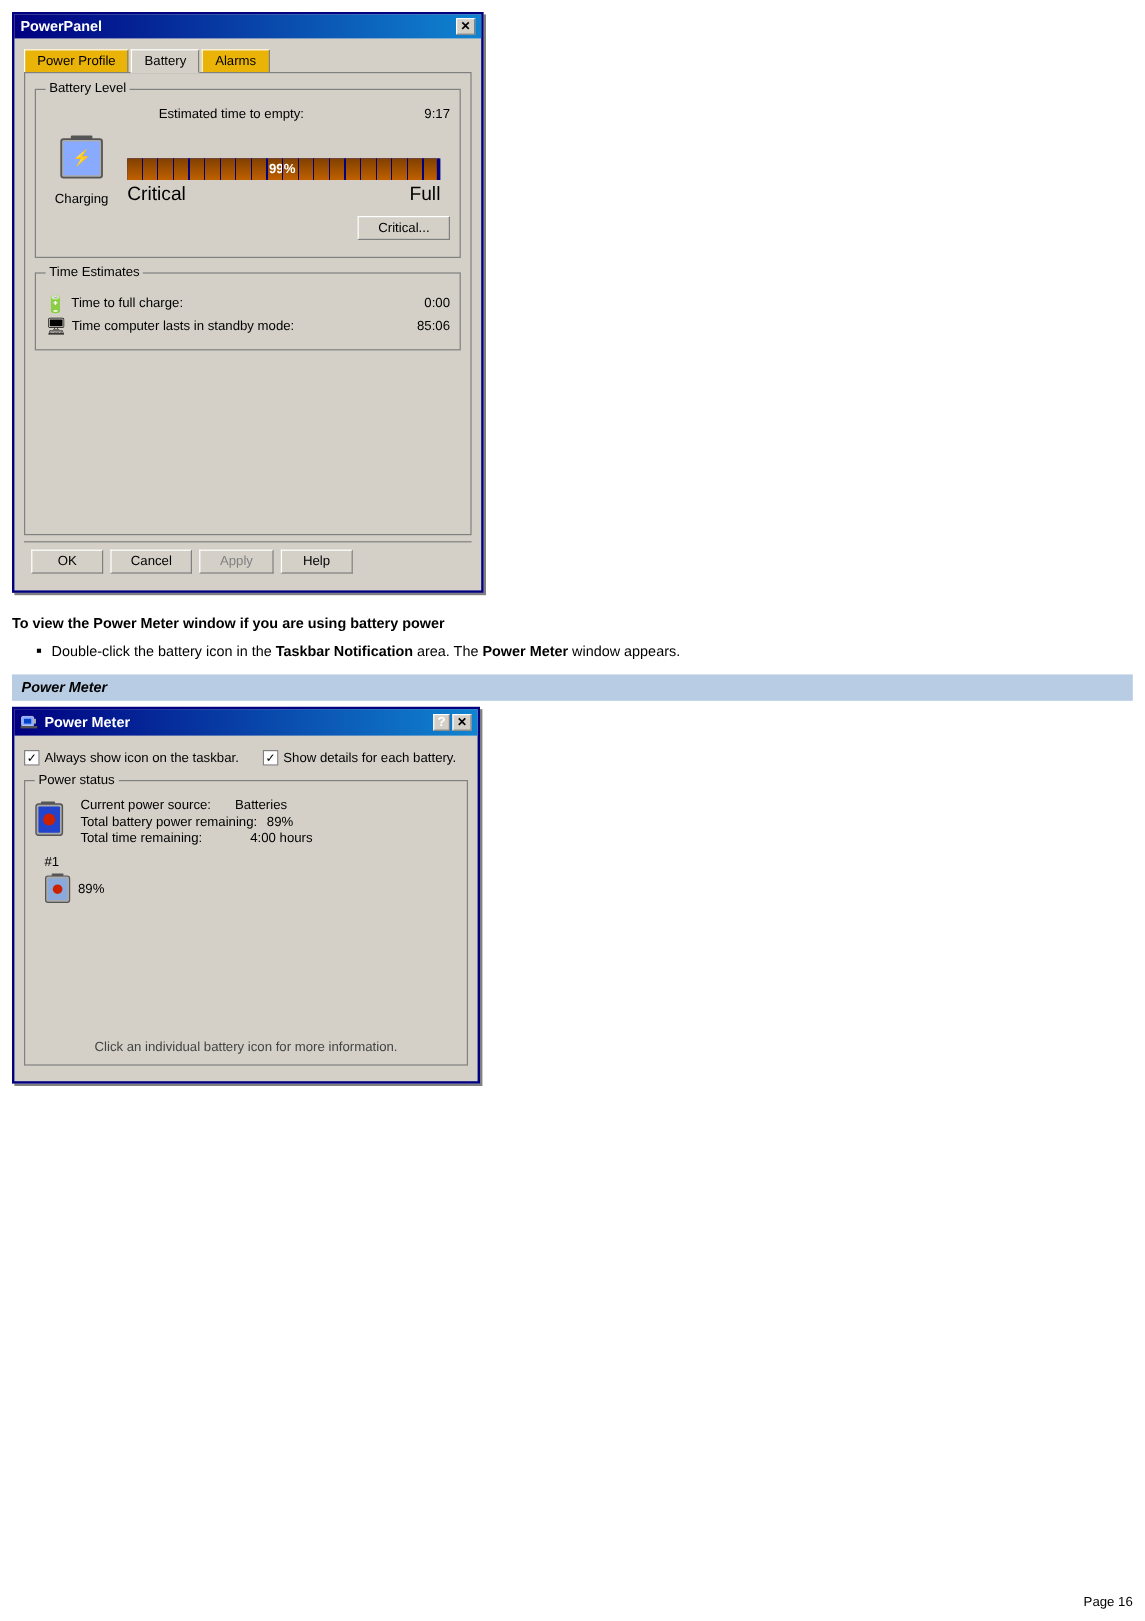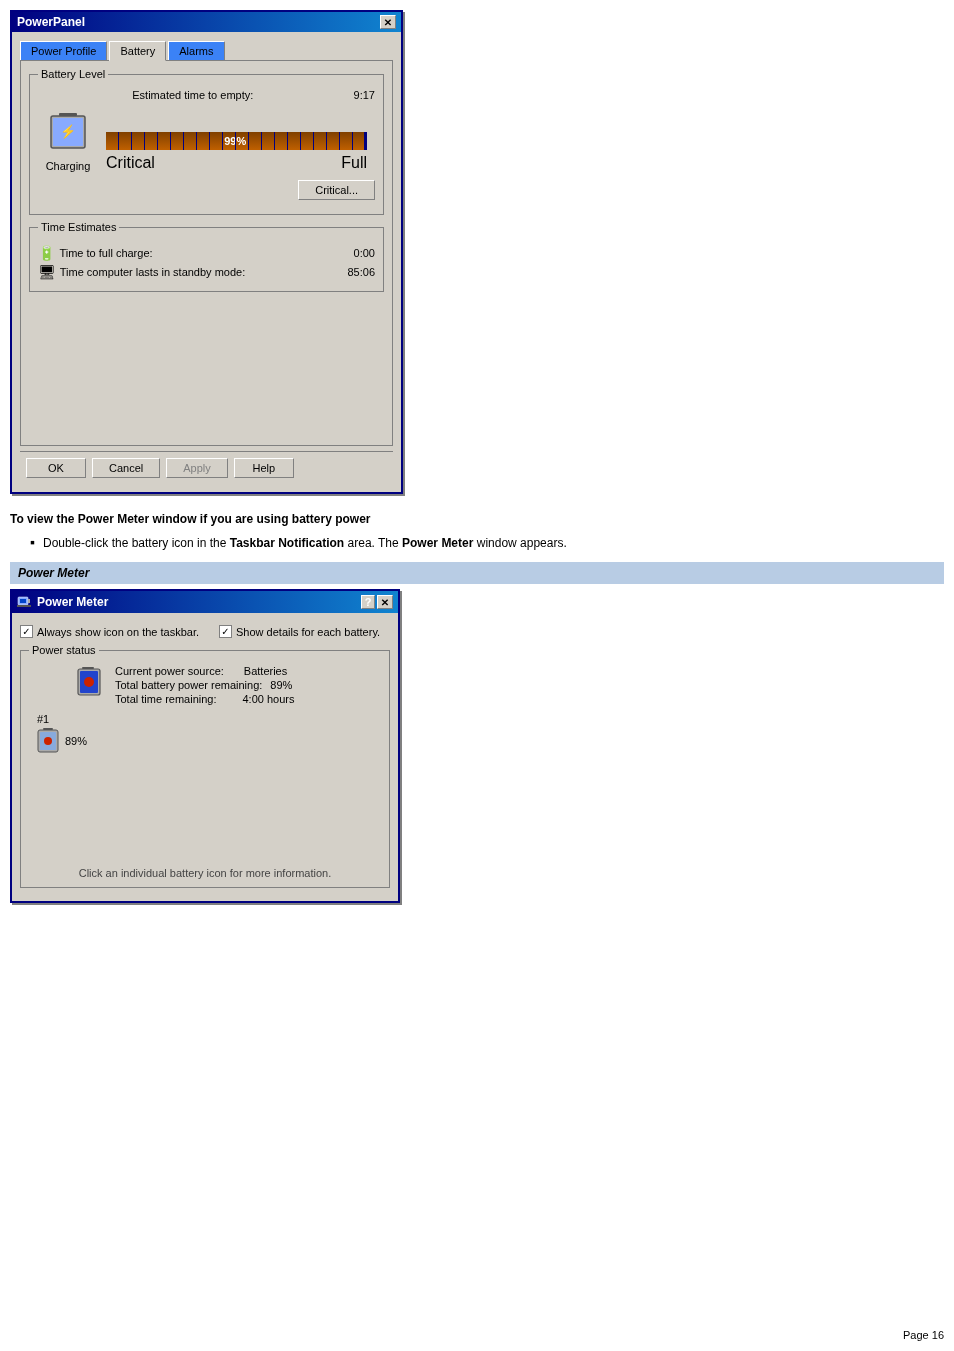--- a/index.html
+++ b/index.html
@@ -67,7 +67,7 @@
 
     .tab {
       padding: 3px 10px;
-      background: #3b82f6;
+      background: #eab308;
       border: 1px solid;
       border-color: #fff #808080 transparent #fff;
       cursor: pointer;

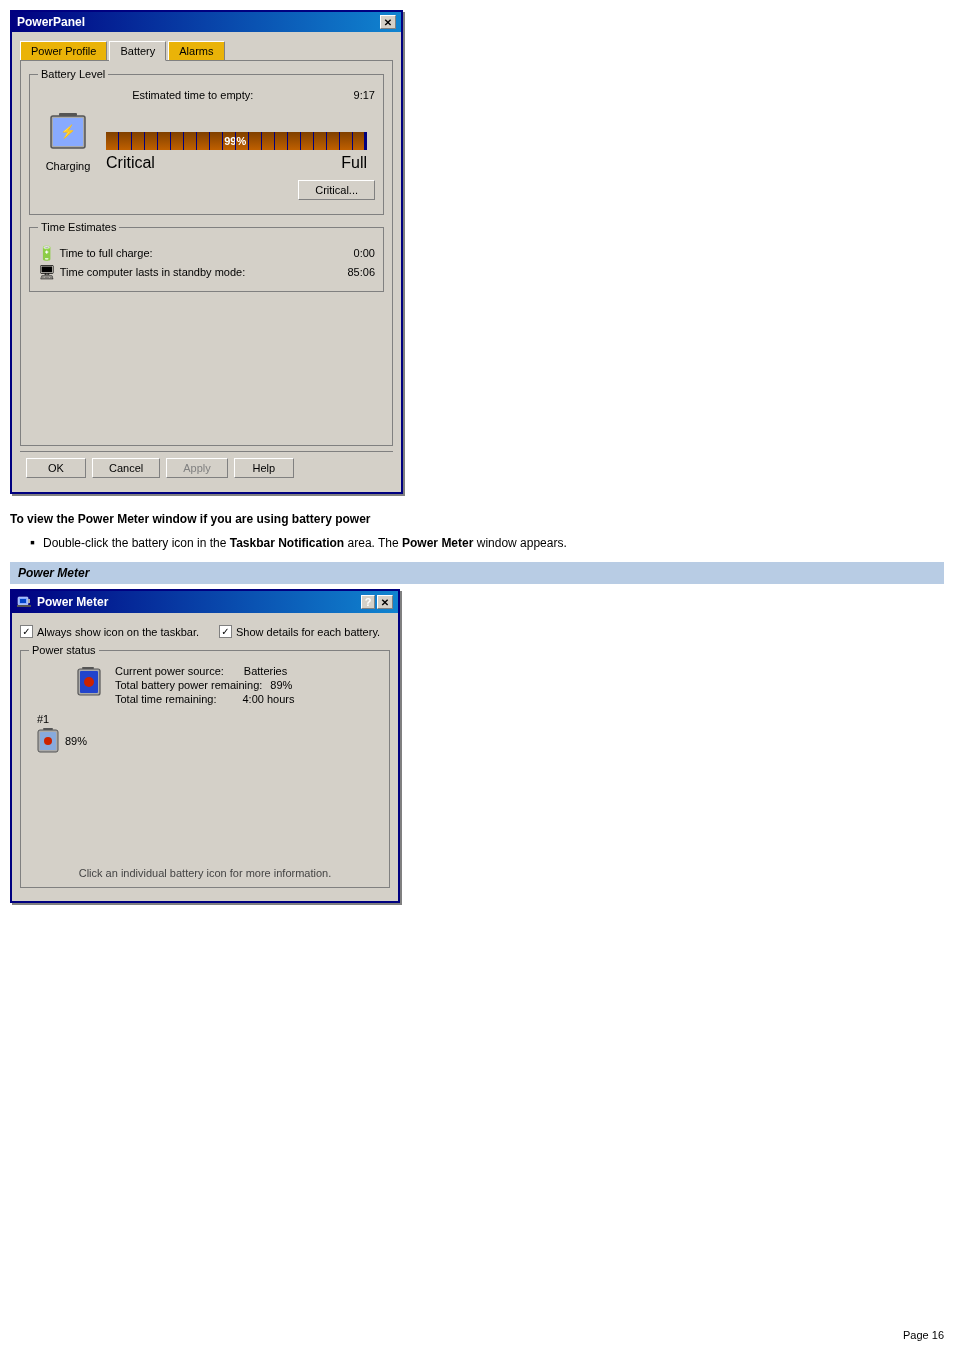--- a/index.html
+++ b/index.html
@@ -435,7 +435,7 @@
       <div class="group-box" style="padding-top:14px;">
         <span class="group-label">Power status</span>
 
-        <div style="display:flex; align-items:flex-start; gap:10px; margin-bottom:8px;margin-left:48px;">
+        <div style="display:flex; align-items:flex-end; gap:10px; margin-bottom:8px;">
 
           <div>
             <svg width="28" height="36" viewBox="0 0 28 36">

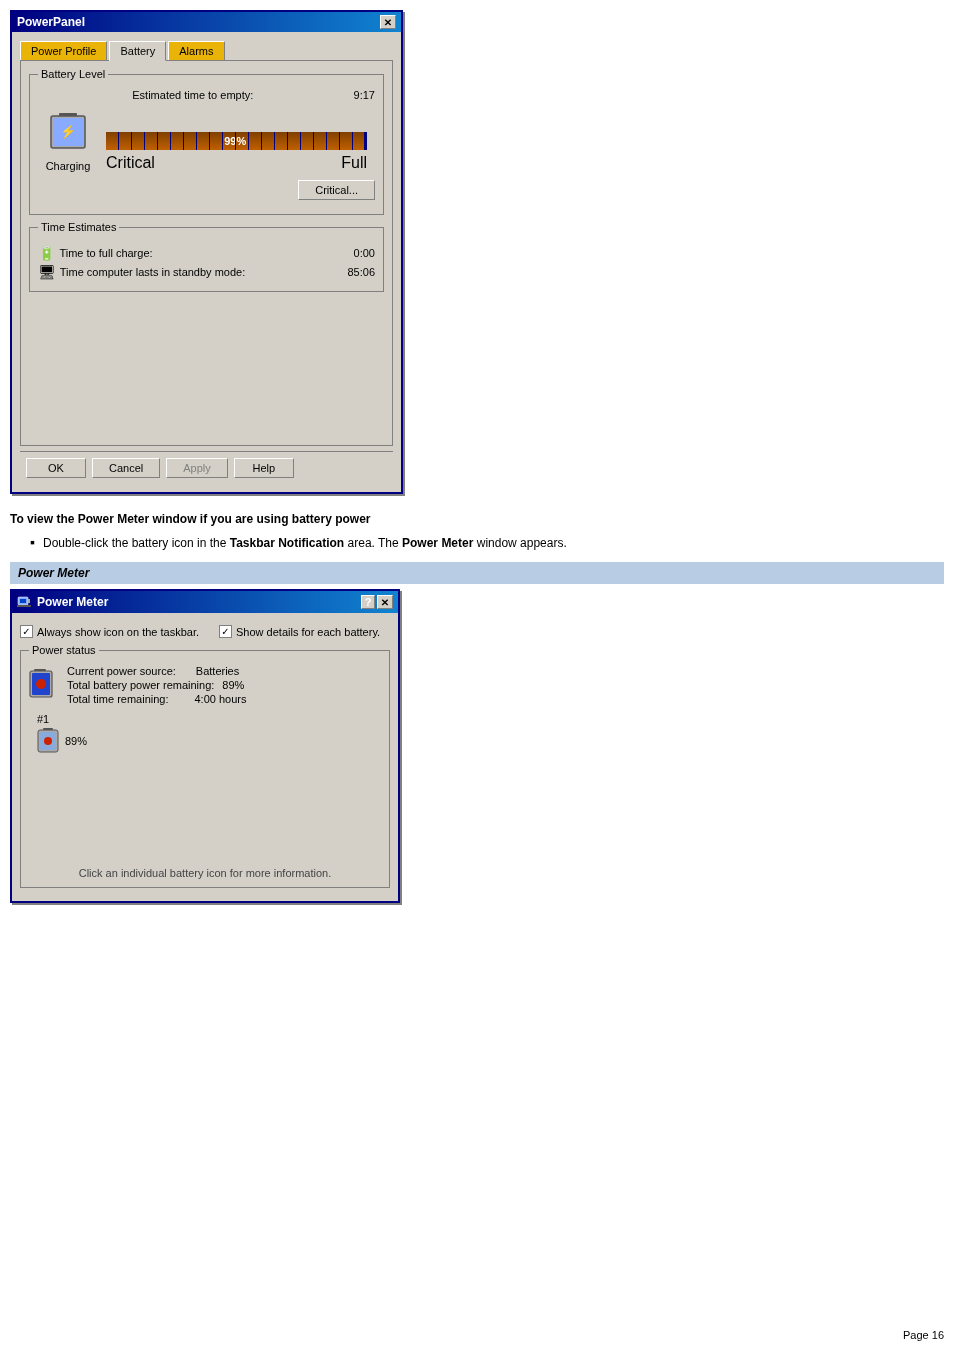--- a/index.html
+++ b/index.html
@@ -455,7 +455,7 @@
               <span>Total battery power remaining:</span>
               <span>89%</span>
             </div>
-            <div style="display:flex; gap:26px;">
+            <div style="display:flex; gap:40px;">
               <span>Total time remaining:</span>
               <span>4:00 hours</span>
             </div>

